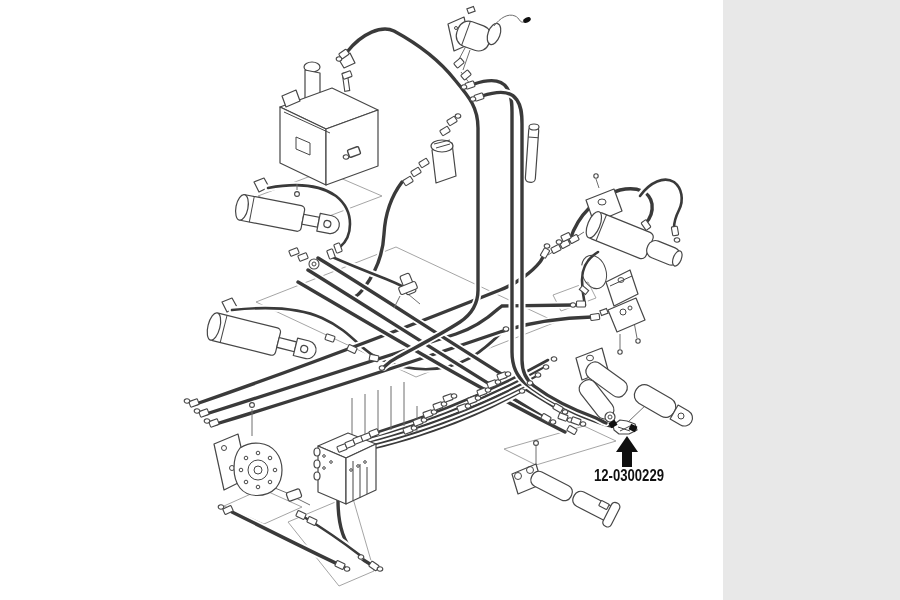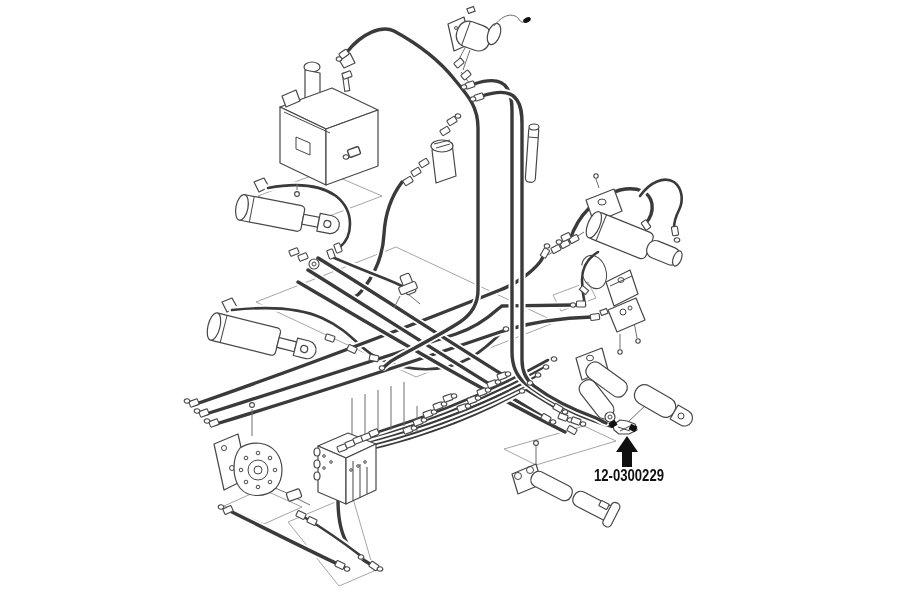--- a/index.html
+++ b/index.html
@@ -7,7 +7,7 @@
     --thin-line:#9b9b9b; --ink:#101010;
   }
   html,body{margin:0;padding:0;background:#e8e8e8;}
-  .stage{width:900px;height:600px;background:var(--background);position:relative;overflow:hidden;
+  .stage{width:723px;height:600px;background:var(--background);position:relative;overflow:hidden;
          font-family:"Liberation Sans",sans-serif;}
   svg{display:block}
   .part{fill:#ffffff;stroke:var(--line);stroke-width:1.2;stroke-linejoin:round;}

